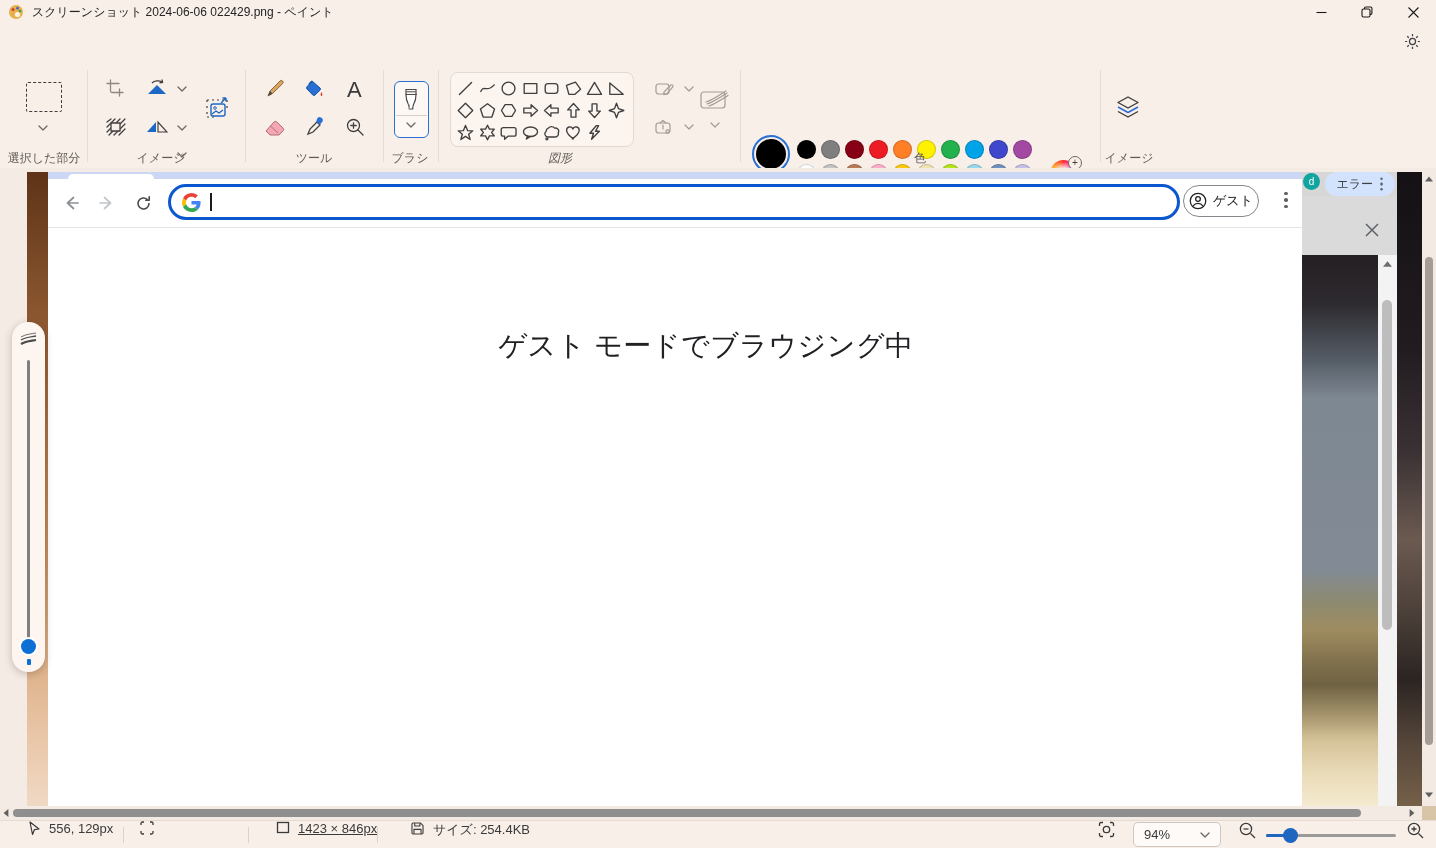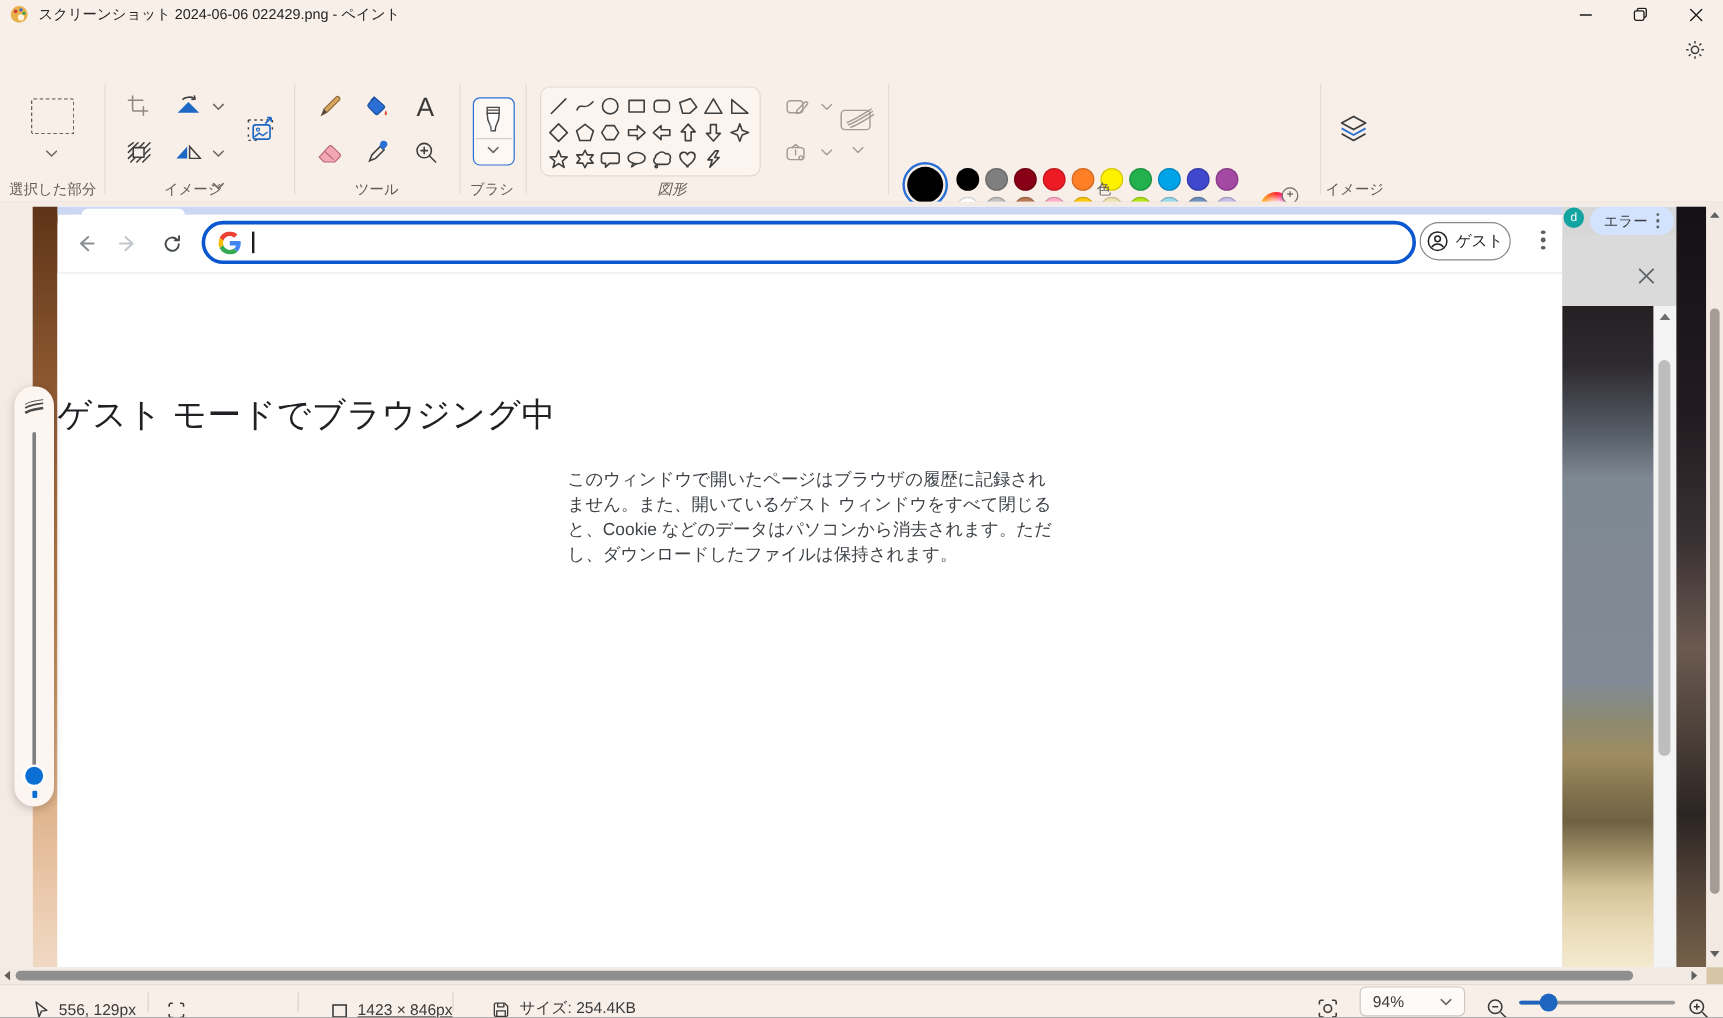--- a/index.html
+++ b/index.html
@@ -72,7 +72,7 @@
   .cross-mark{position:absolute;left:533px;top:55px;font-size:11px;color:#000;font-weight:bold;}
 
   .guest-page{position:absolute;left:0;top:49px;width:1254px;height:578px;background:#fff;}
-  .gp-heading{position:absolute;left:0;top:99px;width:1254px;text-align:left;font-size:28px;color:#202124;letter-spacing:.5px;}
+  .gp-heading{position:absolute;left:0;top:99px;width:1254px;text-align:center;font-size:28px;color:#202124;letter-spacing:.5px;padding-left:31px;}
   .gp-body{position:absolute;left:425px;top:162px;width:404px;font-size:14.5px;line-height:21px;color:#3f4347;}
   .gp-link{position:absolute;left:0;top:286px;width:1254px;text-align:center;font-size:14px;}
   .gp-link span{color:#4a7de2;text-decoration:underline;}

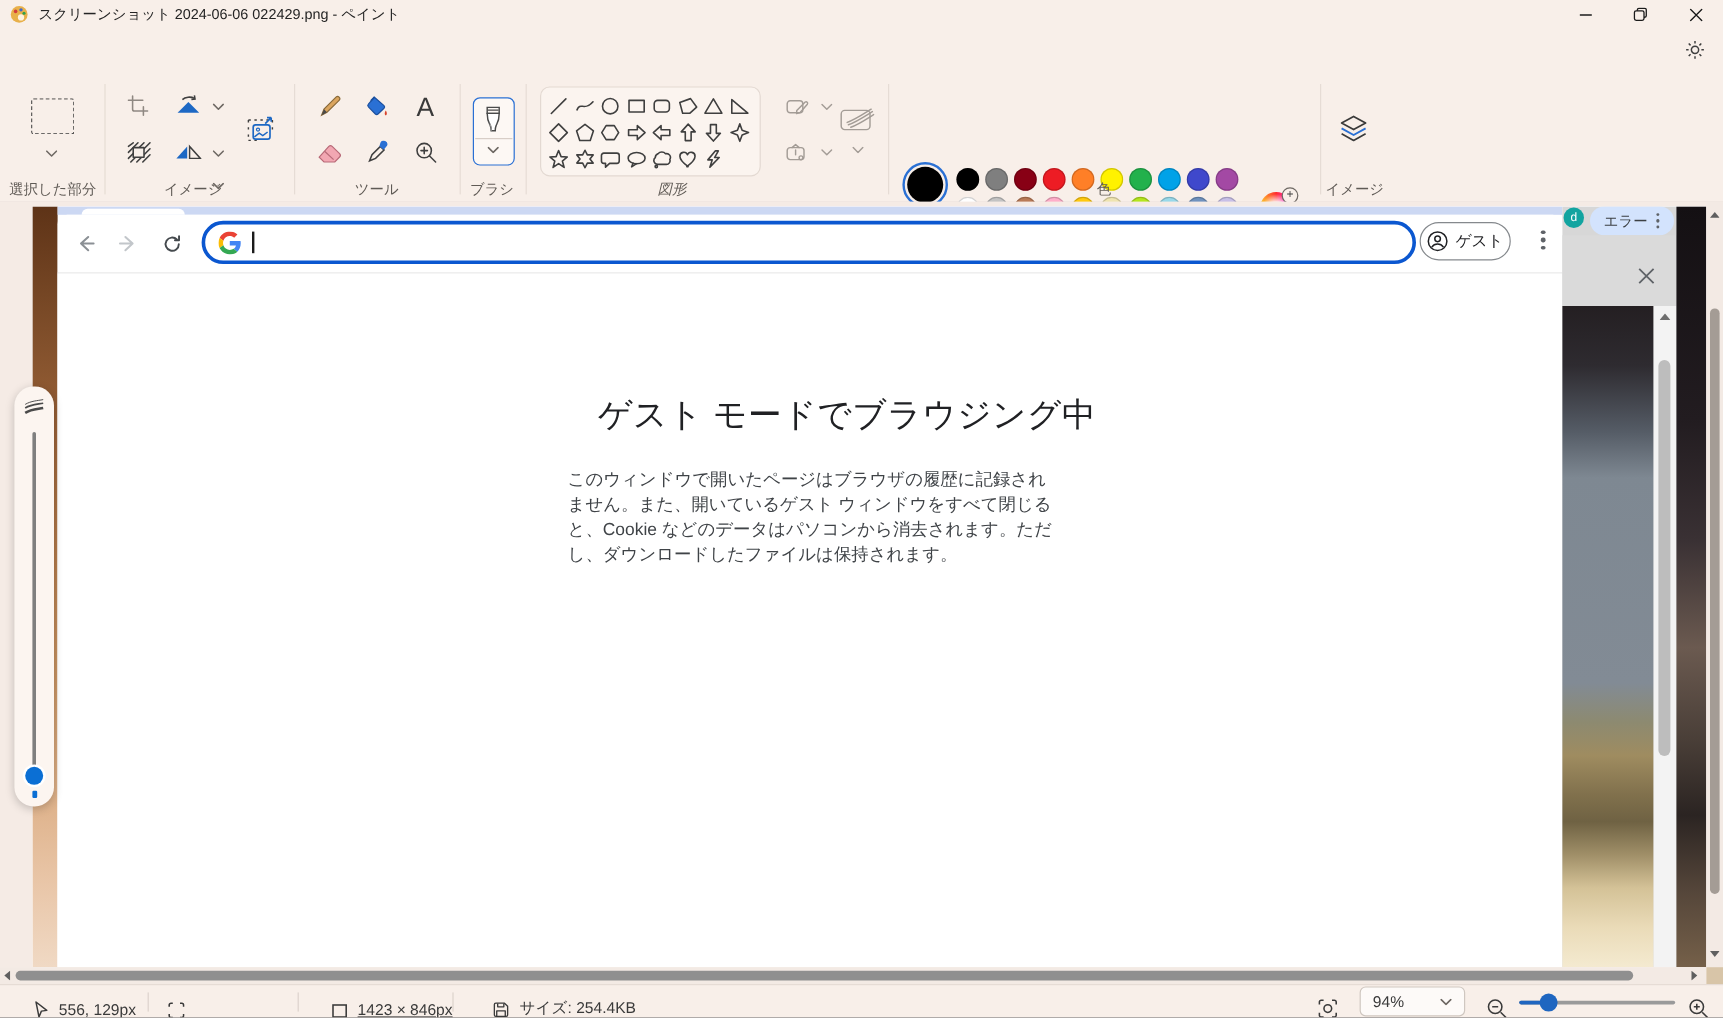--- a/index.html
+++ b/index.html
@@ -507,7 +507,6 @@
           <div class="cross-mark">+</div>
           <div class="guest-page">
             <div class="gp-heading">ゲスト モードでブラウジング中</div>
-            <div class="gp-body">このウィンドウで開いたページはブラウザの履歴に記録されません。また、開いているゲスト ウィンドウをすべて閉じると、Cookie などのデータはパソコンから消去されます。ただし、ダウンロードしたファイルは保持されます。</div>
           </div>
         </div>
       </div>

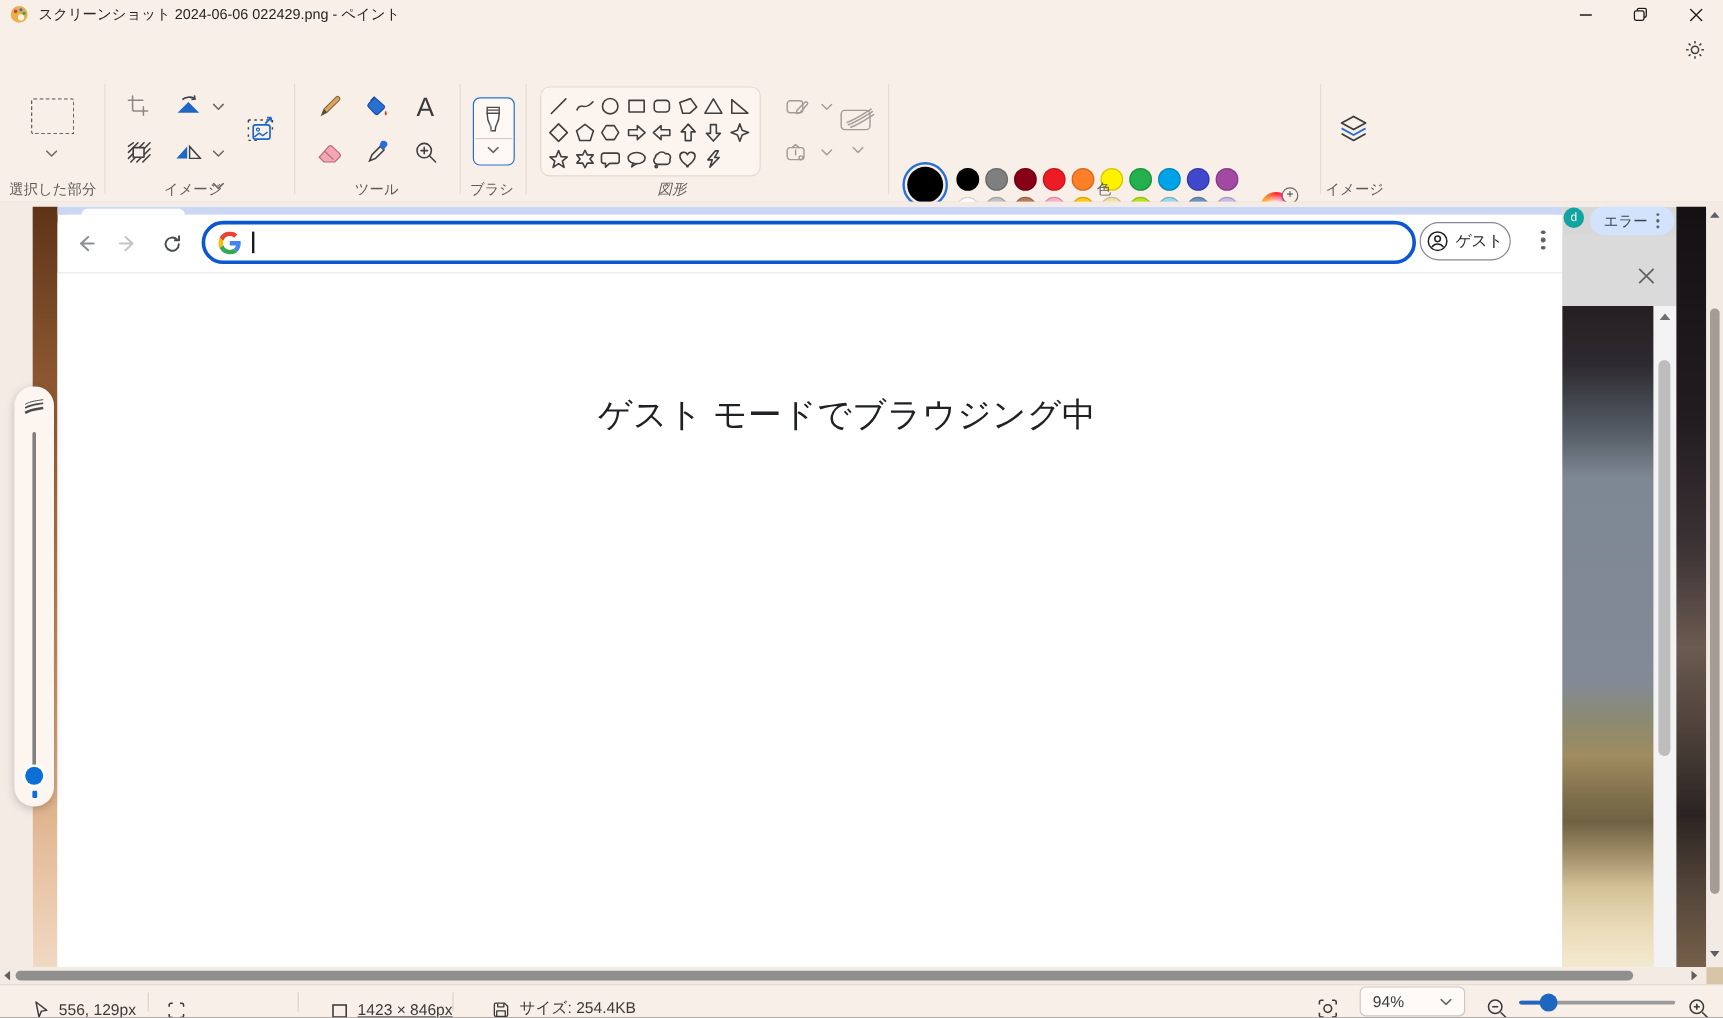--- a/index.html
+++ b/index.html
@@ -107,7 +107,7 @@
 
   
   .statusbar{left:0;top:820px;width:1436px;height:28px;background:#f8efe9;border-top:1px solid #e6dcd5;font-size:13px;color:#3a3a3a;}
-  .sb-item{position:absolute;top:0;height:28px;display:flex;align-items:flex-end;gap:8px;}
+  .sb-item{position:absolute;top:0;height:28px;display:flex;align-items:flex-start;gap:8px;}
   .sb-sep{position:absolute;top:6px;width:1px;height:16px;background:#ddd3cc;}
   .zoom-box{position:absolute;left:1133px;top:1px;width:88px;height:25px;border:1px solid #cfc7c0;border-radius:5px;background:#fdfaf8;
             display:flex;align-items:center;justify-content:space-between;padding:0 10px;box-sizing:border-box;}

